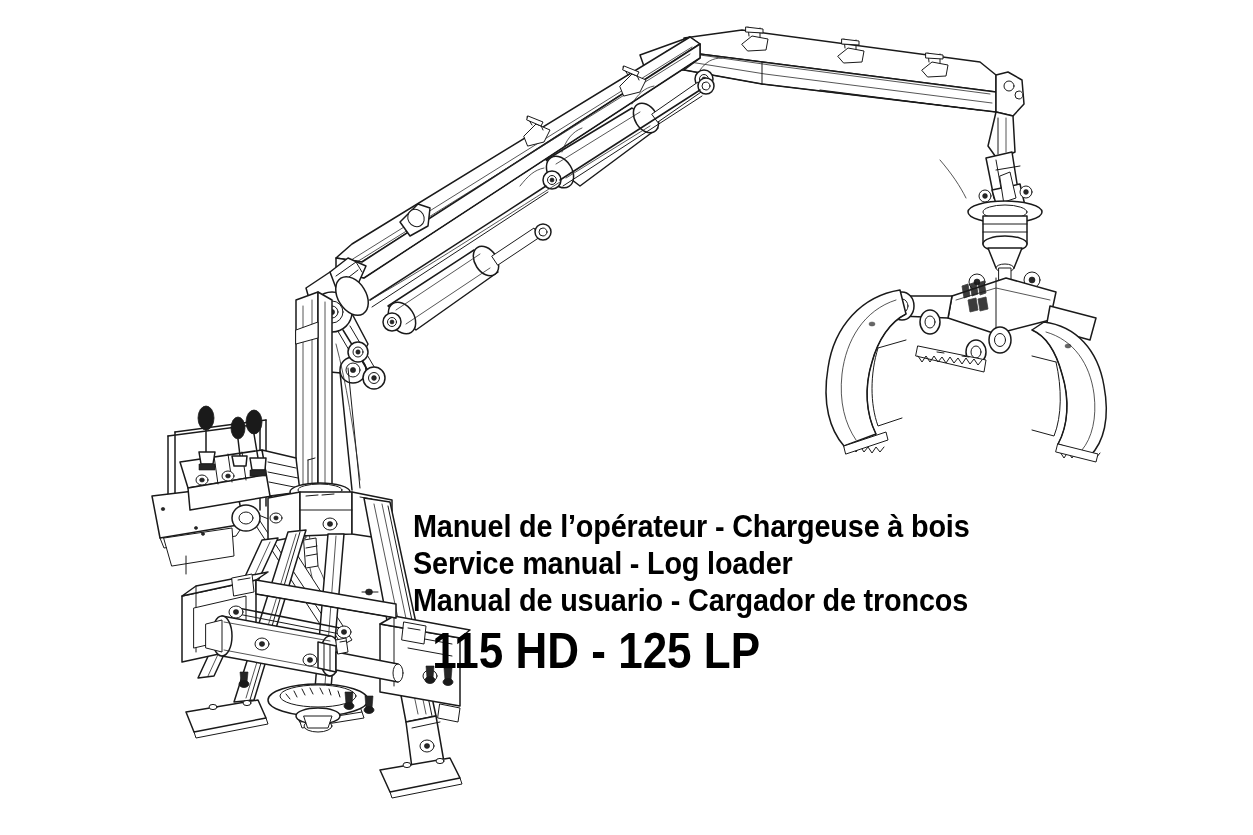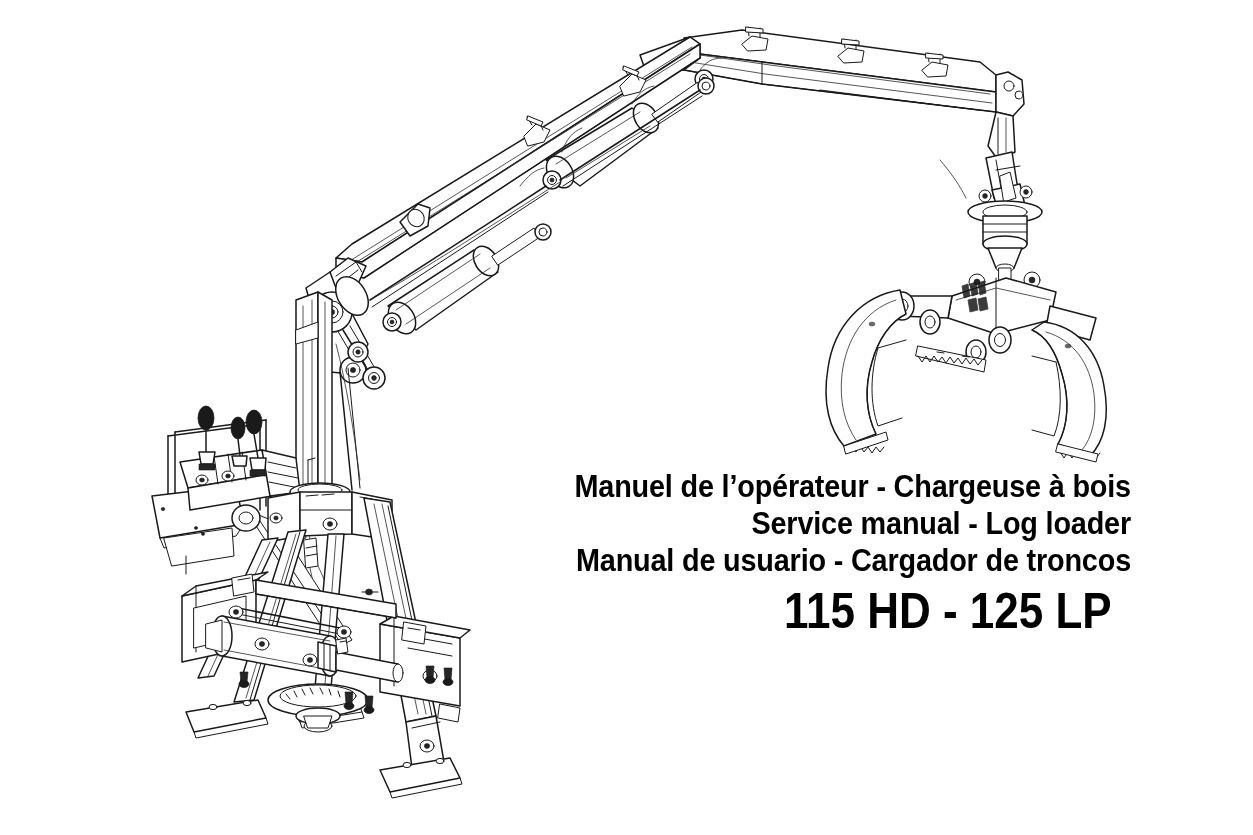--- a/index.html
+++ b/index.html
@@ -28,9 +28,9 @@
   #title-block {
     position: absolute;
     left: 386px;
-    top: 468px;
+    top: 508px;
     width: 772px;
-    text-align: right;
+    text-align: left;
     color: #000000;
   }
   .title-line {

